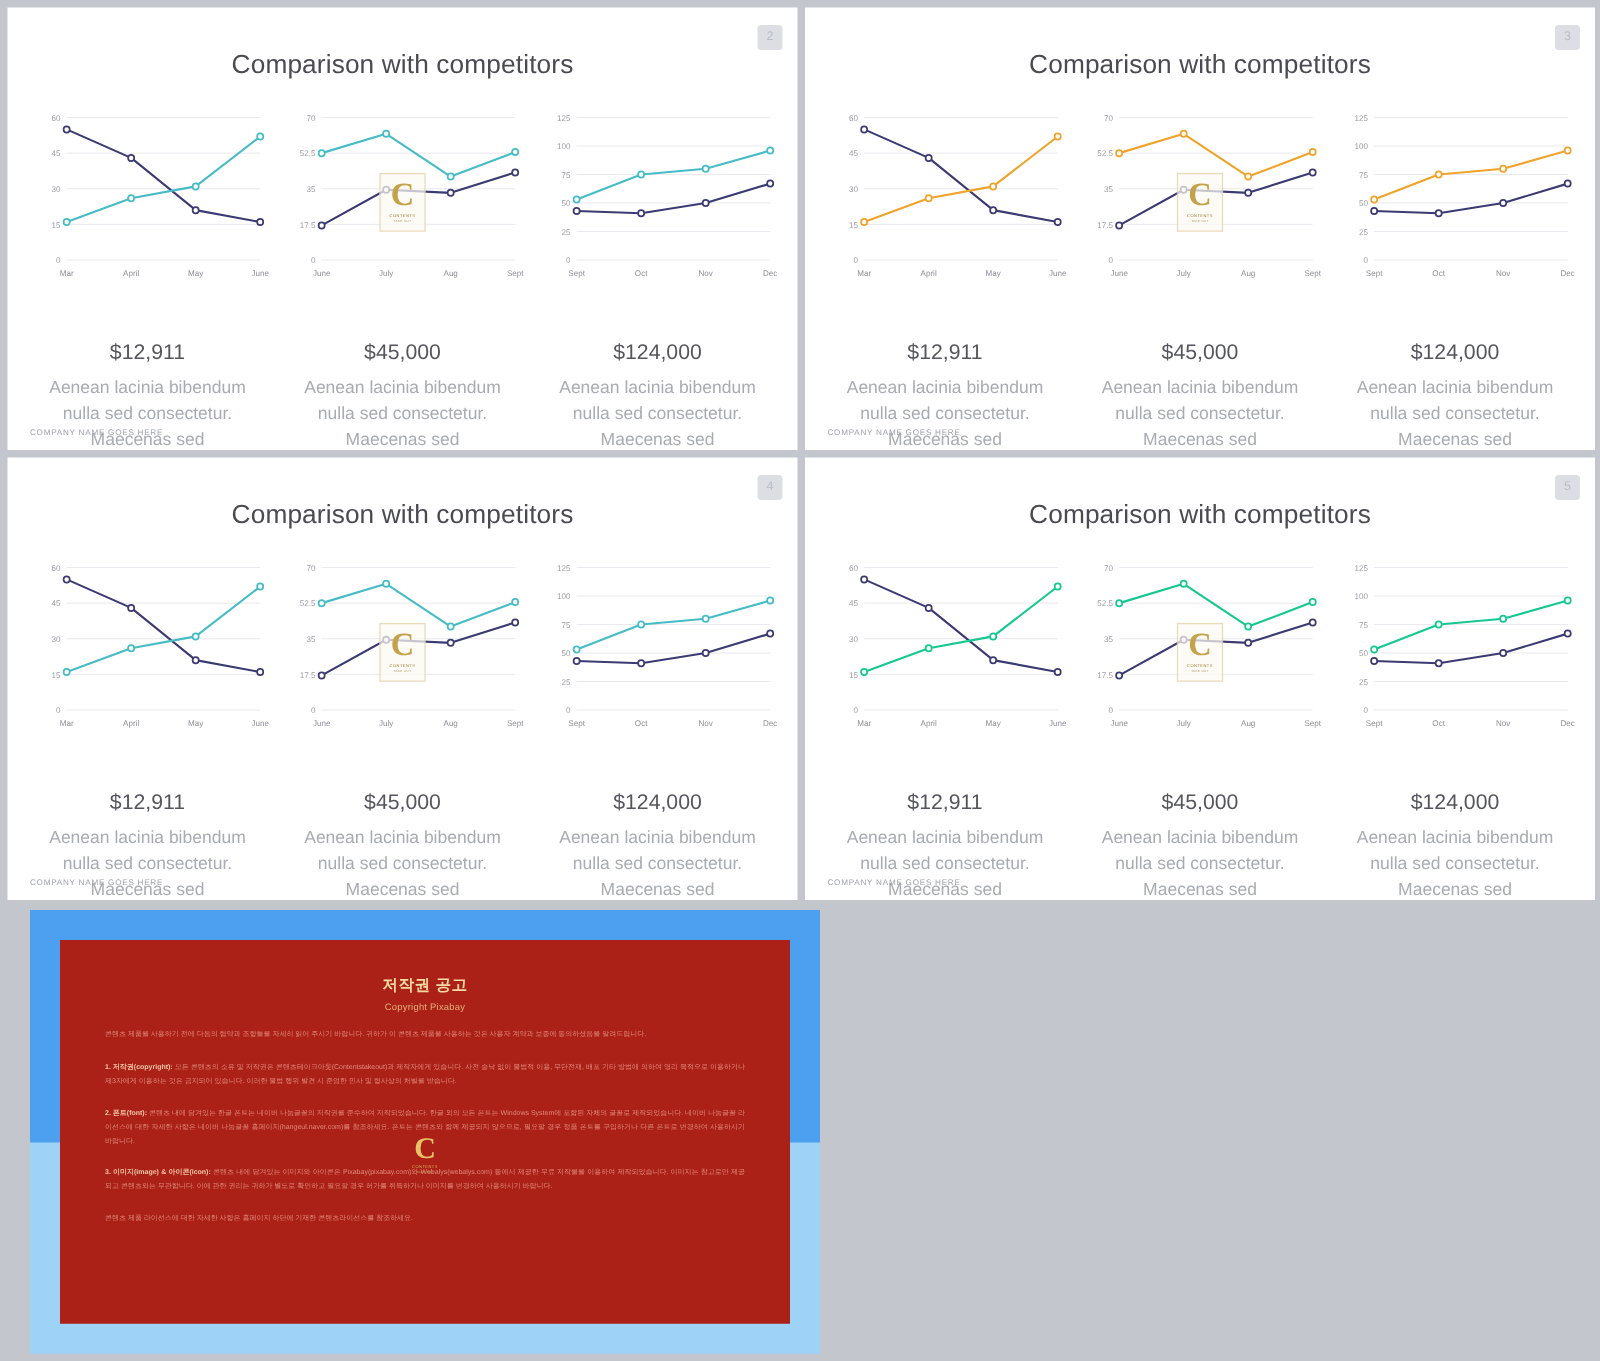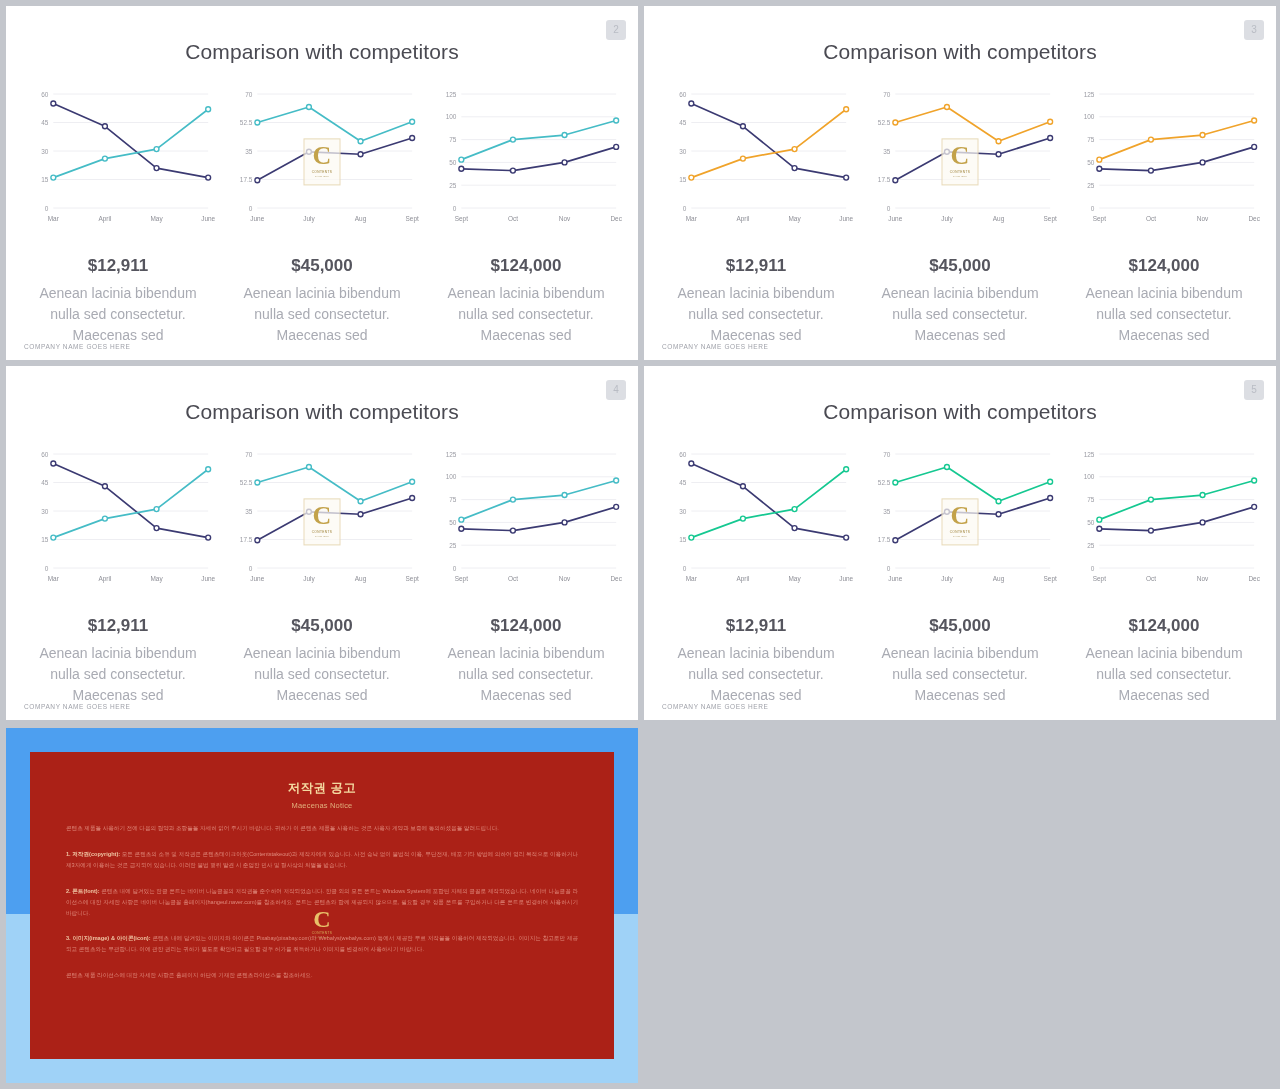--- a/index.html
+++ b/index.html
@@ -71,8 +71,8 @@
     text-align: center;
     font-size: 17px;
     color: #55555e;
-    margin-top: 20px;
-    font-weight: 700;
+    margin-top: 36px;
+    font-weight: 400;
   }
   .chart-desc {
     text-align: center;

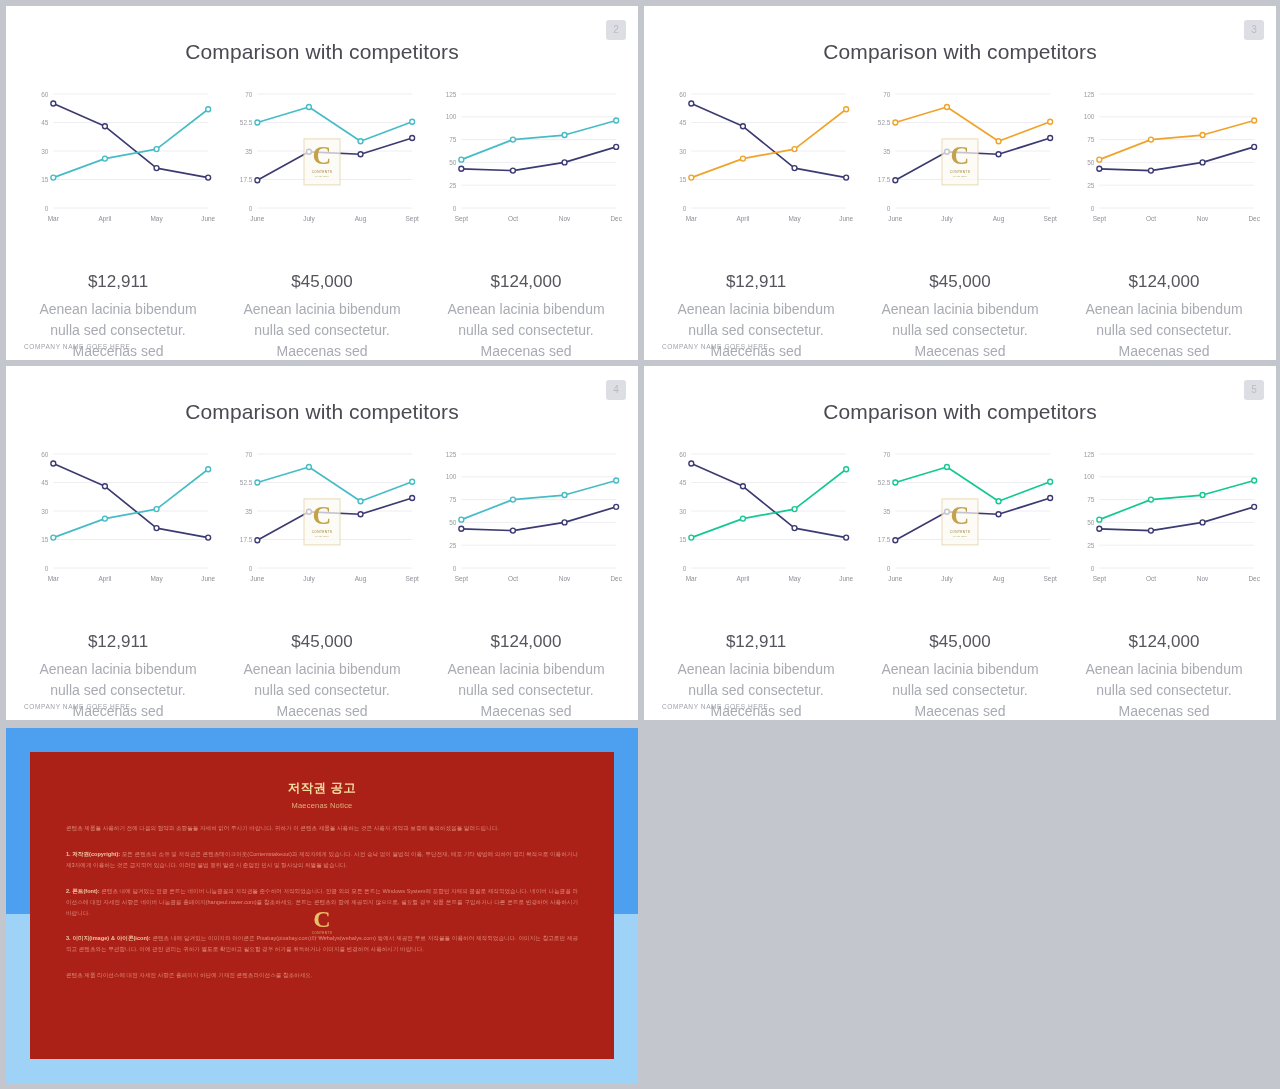--- a/index.html
+++ b/index.html
@@ -118,7 +118,7 @@
   
   .notice-outer {
     position: absolute;
-    left: 6px; top: 728px;
+    left: 24px; top: 728px;
     width: 632px; height: 355px;
     background: #9fd2f7;
   }

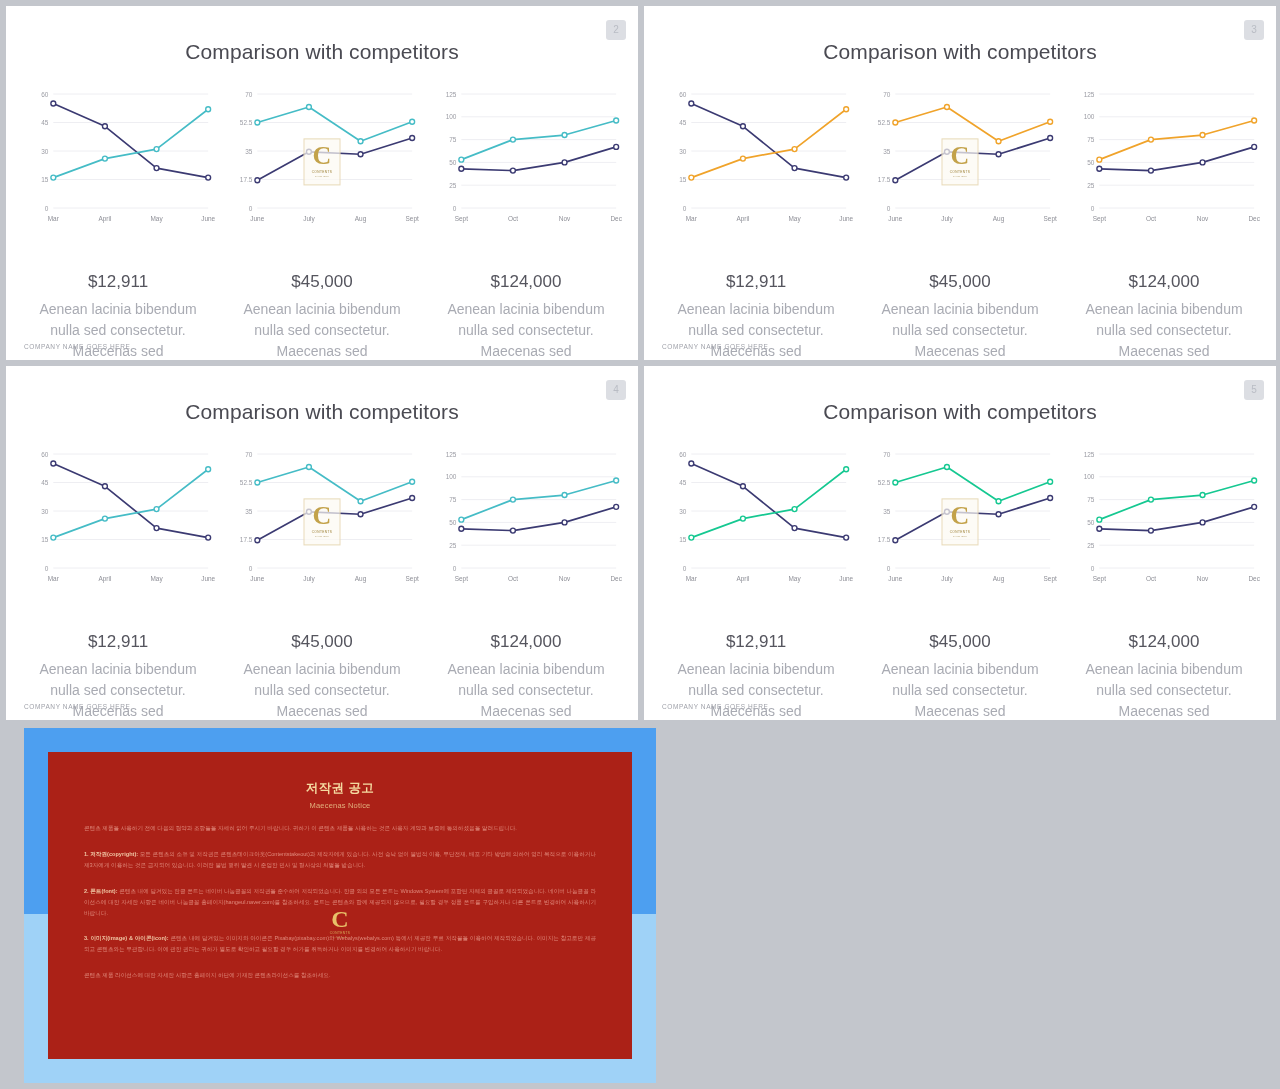--- a/index.html
+++ b/index.html
@@ -620,7 +620,7 @@
     <div class="notice-blue-top"></div>
     <div class="notice-red">
       <div class="notice-h1">저작권 공고</div>
-      <div class="notice-h2">Maecenas Notice</div>
+      <div class="notice-h2">Copyright Pixabay</div>
       <div class="notice-p">콘텐츠 제품을 사용하기 전에 다음의 협약과 조항들을 자세히 읽어 주시기 바랍니다. 귀하가 이 콘텐츠 제품을 사용하는 것은 사용자 계약과 보증에 동의하셨음을 알려드립니다.</div>
       <div class="notice-p gap">
         <b>1. 저작권(copyright):</b>

